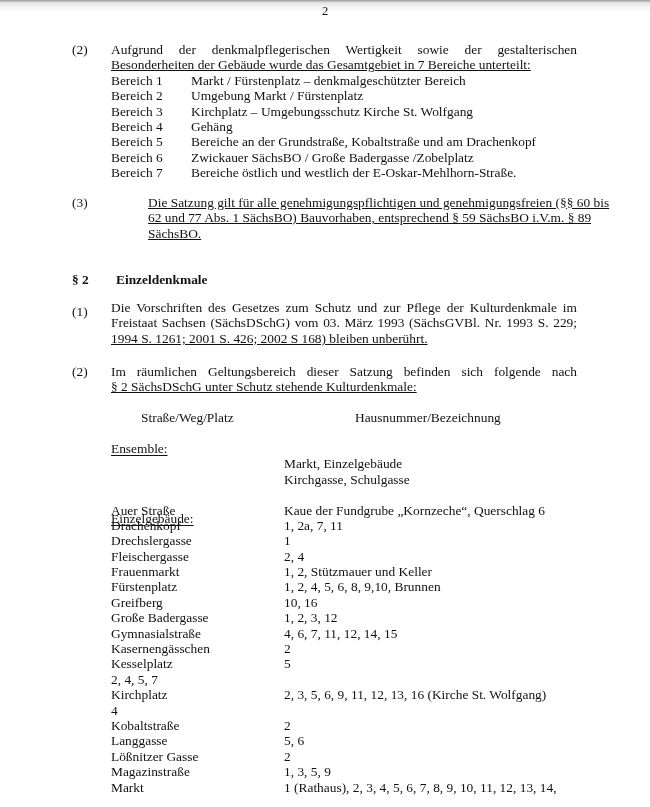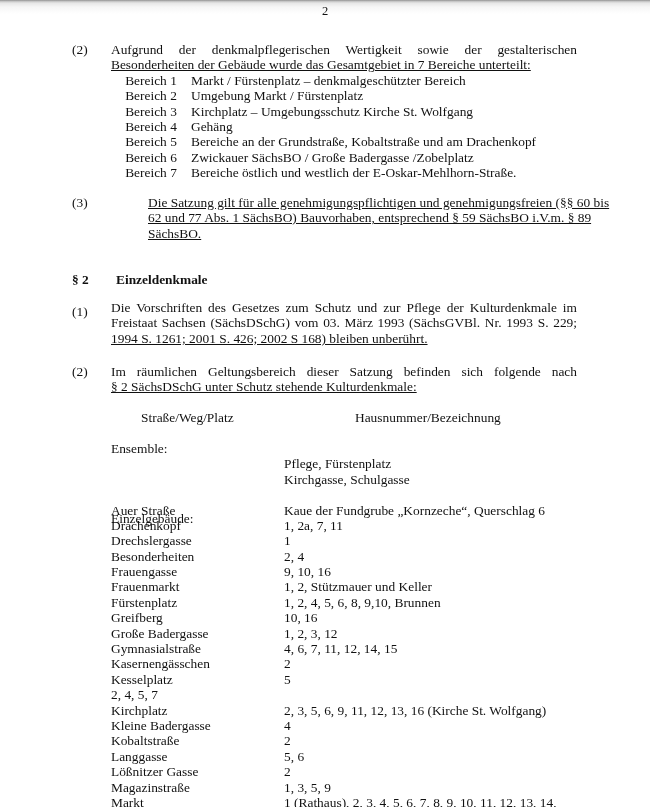--- a/index.html
+++ b/index.html
@@ -20,7 +20,7 @@
   .ll { display: block; text-decoration: underline; }
   .bereich { position: absolute; left: 111px; line-height: 15.4px; }
   .bereich .row { display: flex; height: 15.4px; }
-  .bereich .k { width: 80px; text-align: center; }
+  .bereich .k { width: 80px; }
   .sec-title { font-weight: bold; }
   .u { text-underline-offset: 2px; text-align: center; }
   .tbl { position: absolute; left: 111px; top: 490px; }

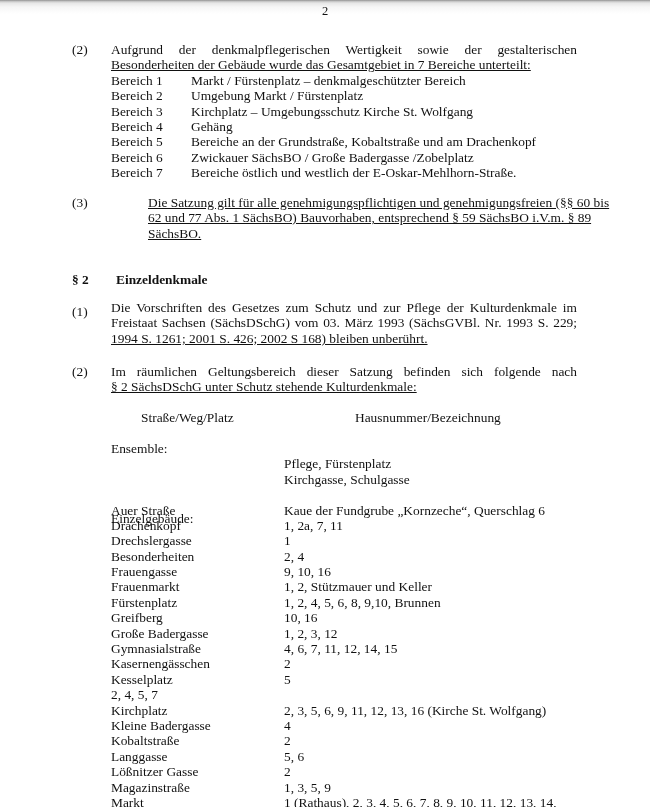--- a/index.html
+++ b/index.html
@@ -22,7 +22,7 @@
   .bereich .row { display: flex; height: 15.4px; }
   .bereich .k { width: 80px; }
   .sec-title { font-weight: bold; }
-  .u { text-underline-offset: 2px; text-align: center; }
+  .u { text-decoration: underline; text-underline-offset: 2px; text-align: center; }
   .tbl { position: absolute; left: 111px; top: 490px; }
   .tbl .row { display: flex; height: 15.4px; line-height: 15.4px; white-space: nowrap; }
   .tbl .c1 { width: 173px; }

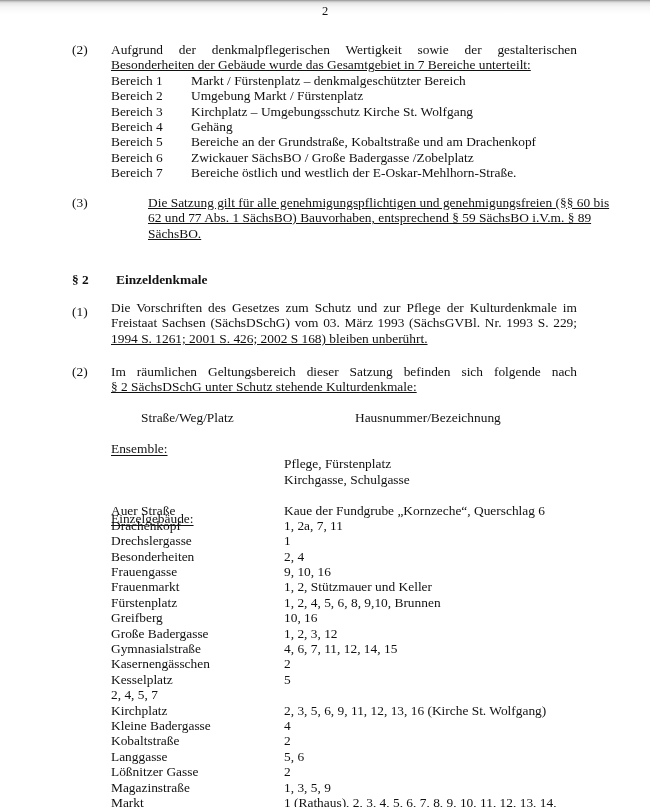--- a/index.html
+++ b/index.html
@@ -96,7 +96,7 @@
 <div class="abs" style="left:355px; top:410px;">Hausnummer/Bezeichnung</div>
 
 <div class="abs u" style="left:111px; top:441px;">Ensemble:</div>
-<div class="abs" style="left:284px; top:456px;">Pflege, Fürstenplatz</div>
+<div class="abs" style="left:284px; top:456px;">Markt, Einzelgebäude</div>
 <div class="abs" style="left:284px; top:471.5px;">Kirchgasse, Schulgasse</div>
 <div class="abs u" style="left:111px; top:487px;margin-top:24px;">Einzelgebäude:</div>
 

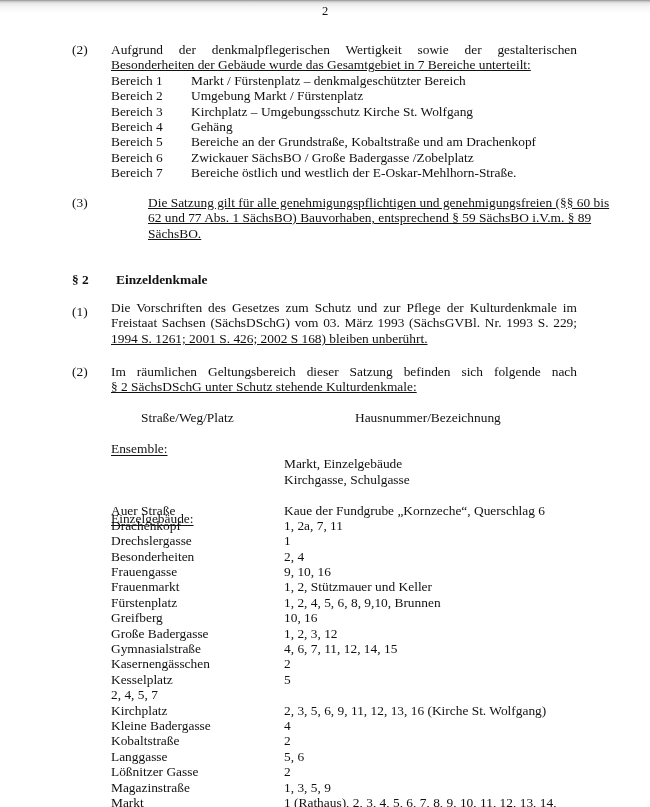--- a/index.html
+++ b/index.html
@@ -114,7 +114,7 @@
       <span>1</span>
     </div>
   <div class="row">
-      <span class="c1">Besonderheiten</span>
+      <span class="c1">Fleischergasse</span>
       <span>2, 4</span>
     </div>
   <div class="row">

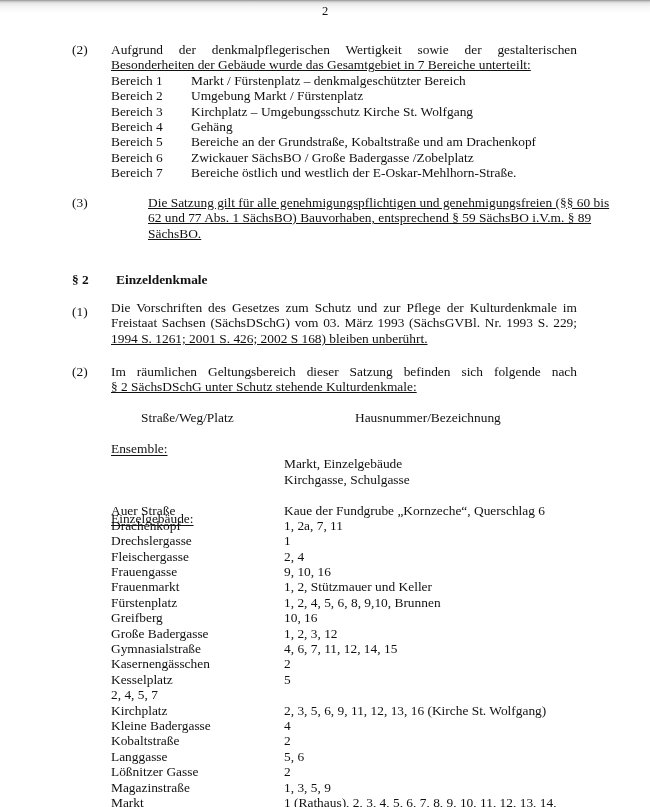--- a/index.html
+++ b/index.html
@@ -118,10 +118,6 @@
       <span>2, 4</span>
     </div>
   <div class="row">
-      <span class="c1">Frauengasse</span>
-      <span>9, 10, 16</span>
-    </div>
-  <div class="row">
       <span class="c1">Frauenmarkt</span>
       <span>1, 2, Stützmauer und Keller</span>
     </div>

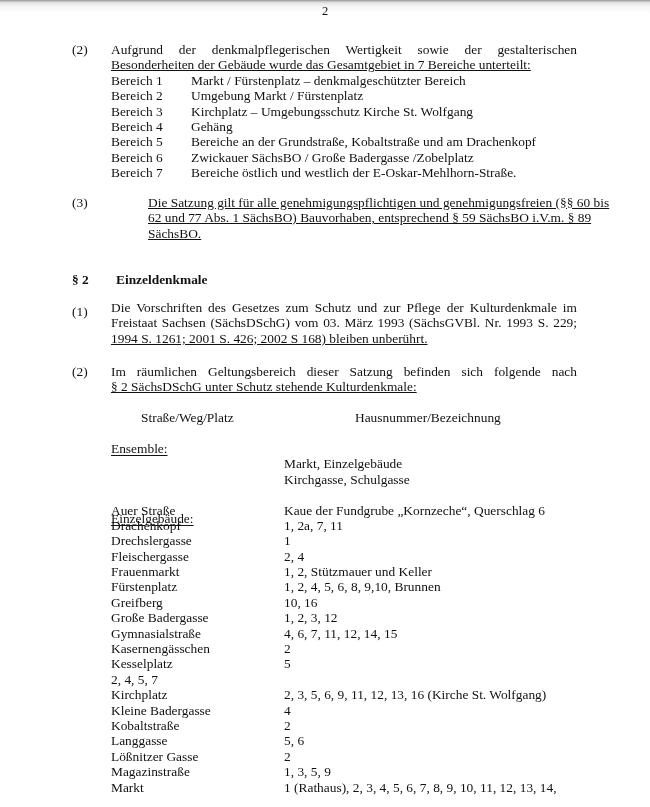--- a/index.html
+++ b/index.html
@@ -153,7 +153,6 @@
       <span>2, 3, 5, 6, 9, 11, 12, 13, 16 (Kirche St. Wolfgang)</span>
     </div>
   <div class="row">
-      <span class="c1">Kleine Badergasse</span>
       <span>4</span>
     </div>
   <div class="row">

